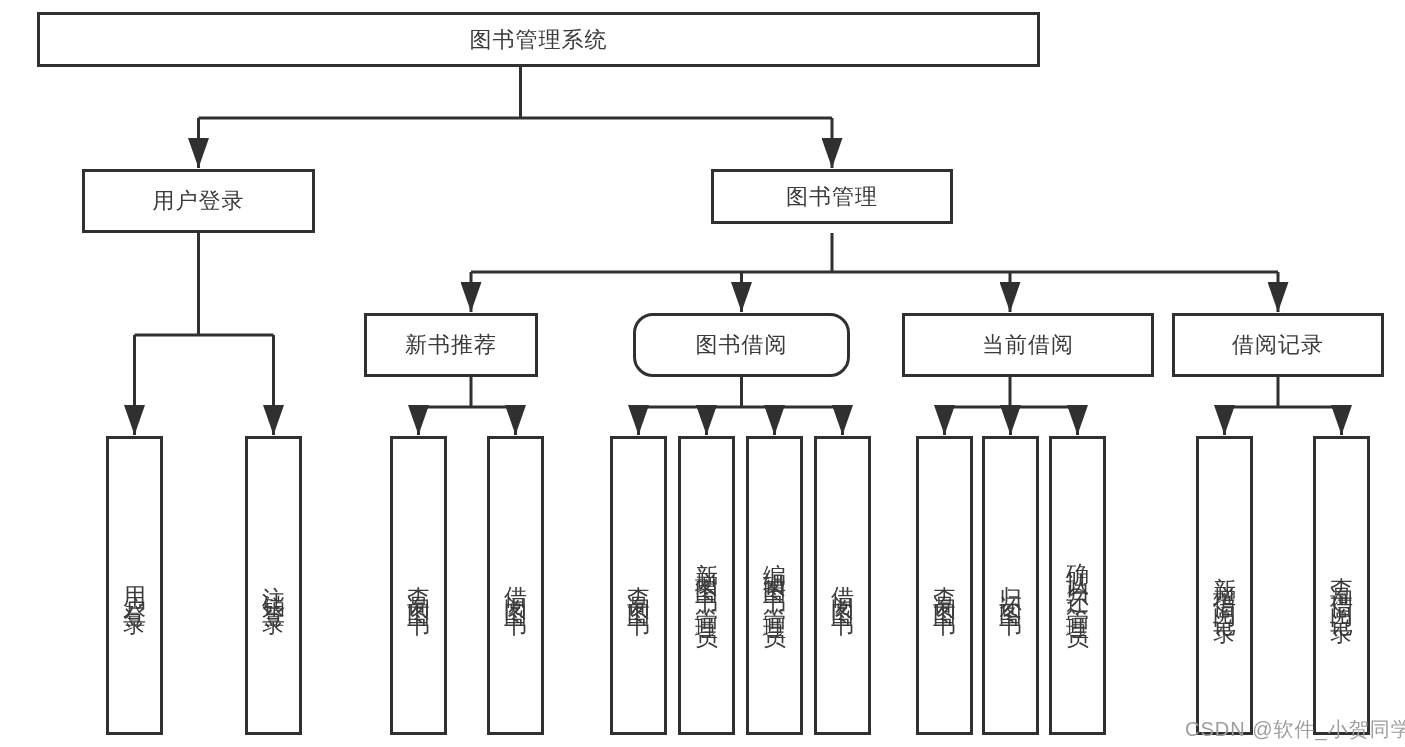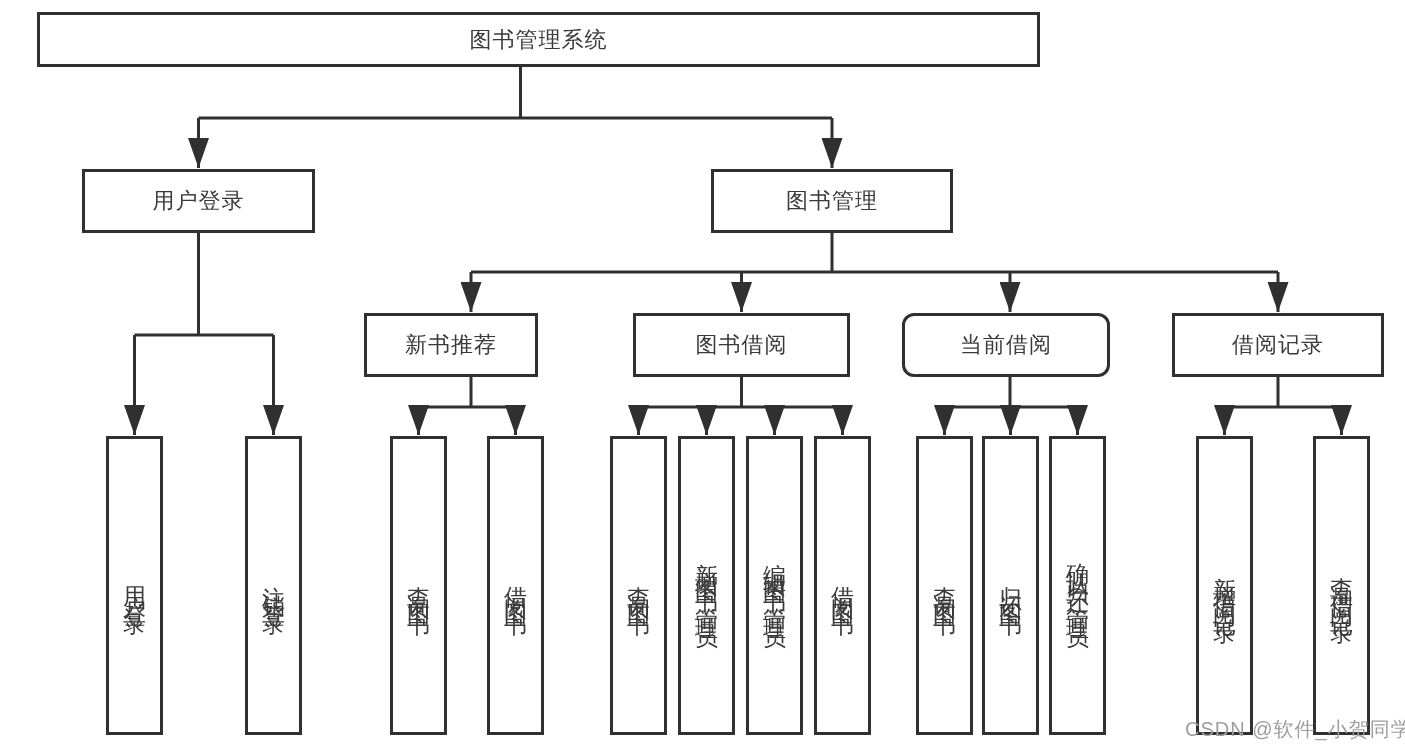--- a/index.html
+++ b/index.html
@@ -31,7 +31,7 @@
   }
   .root  { left: 37px;  top: 12px;  width: 1003px; height: 55px; }
   .n-userlogin { left: 82px;  top: 169px; width: 233px; height: 64px; }
-  .n-bookmgmt  { left: 711px; top: 169px; width: 242px; height: 64px; text-align: center; }
+  .n-bookmgmt  { left: 711px; top: 169px; width: 242px; height: 55px; text-align: center; }
   .n-newbook   { left: 364px; top: 313px; width: 174px; height: 64px; }
   .n-borrow    { left: 633px; top: 313px; width: 217px; height: 64px; }
   .n-current   { left: 902px; top: 313px; width: 208px; height: 64px; border-radius: 12px; }

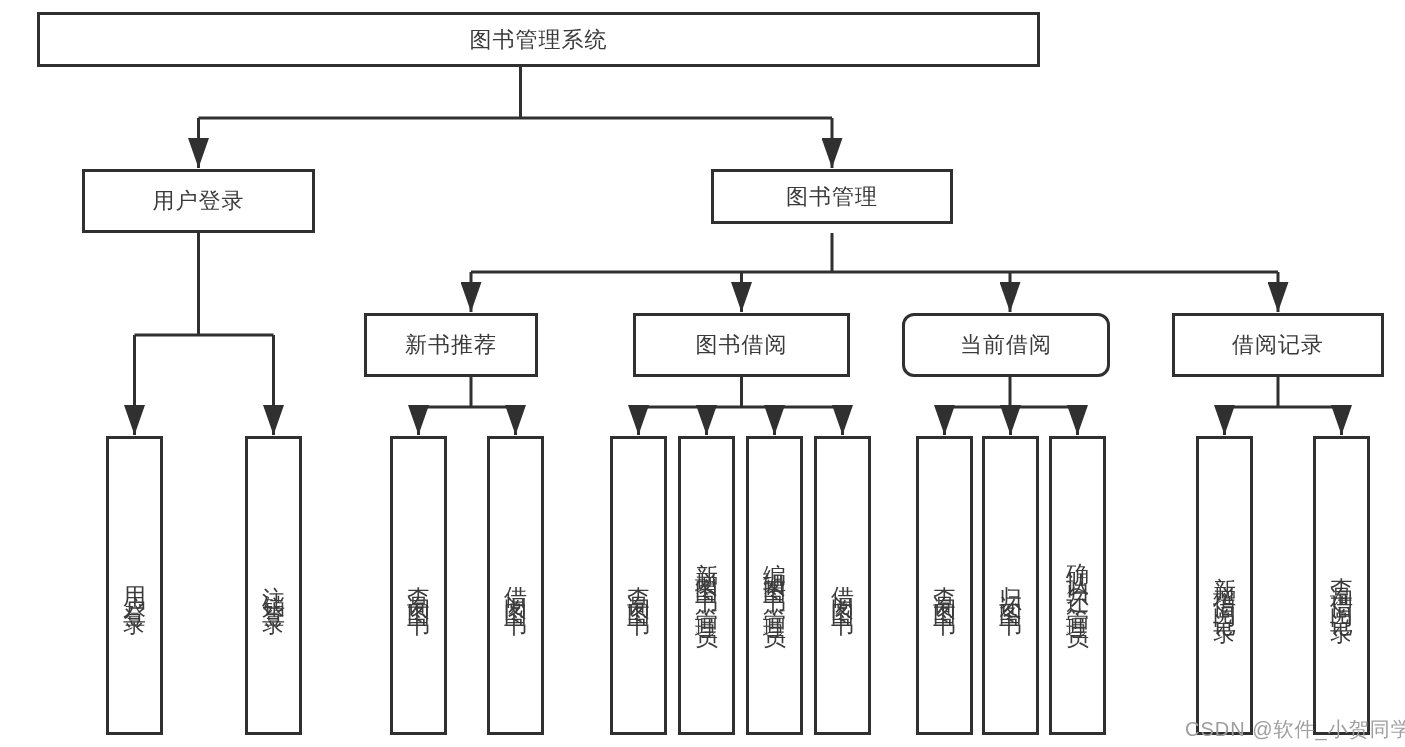--- a/index.html
+++ b/index.html
@@ -33,7 +33,7 @@
   .n-userlogin { left: 82px;  top: 169px; width: 233px; height: 64px; }
   .n-bookmgmt  { left: 711px; top: 169px; width: 242px; height: 55px; text-align: center; }
   .n-newbook   { left: 364px; top: 313px; width: 174px; height: 64px; }
-  .n-borrow    { left: 633px; top: 313px; width: 217px; height: 64px; }
+  .n-borrow    { left: 633px; top: 313px; width: 217px; height: 64px; border-radius: 20px; }
   .n-current   { left: 902px; top: 313px; width: 208px; height: 64px; border-radius: 12px; }
   .n-records   { left: 1172px; top: 313px; width: 212px; height: 64px; }
   .leaf {

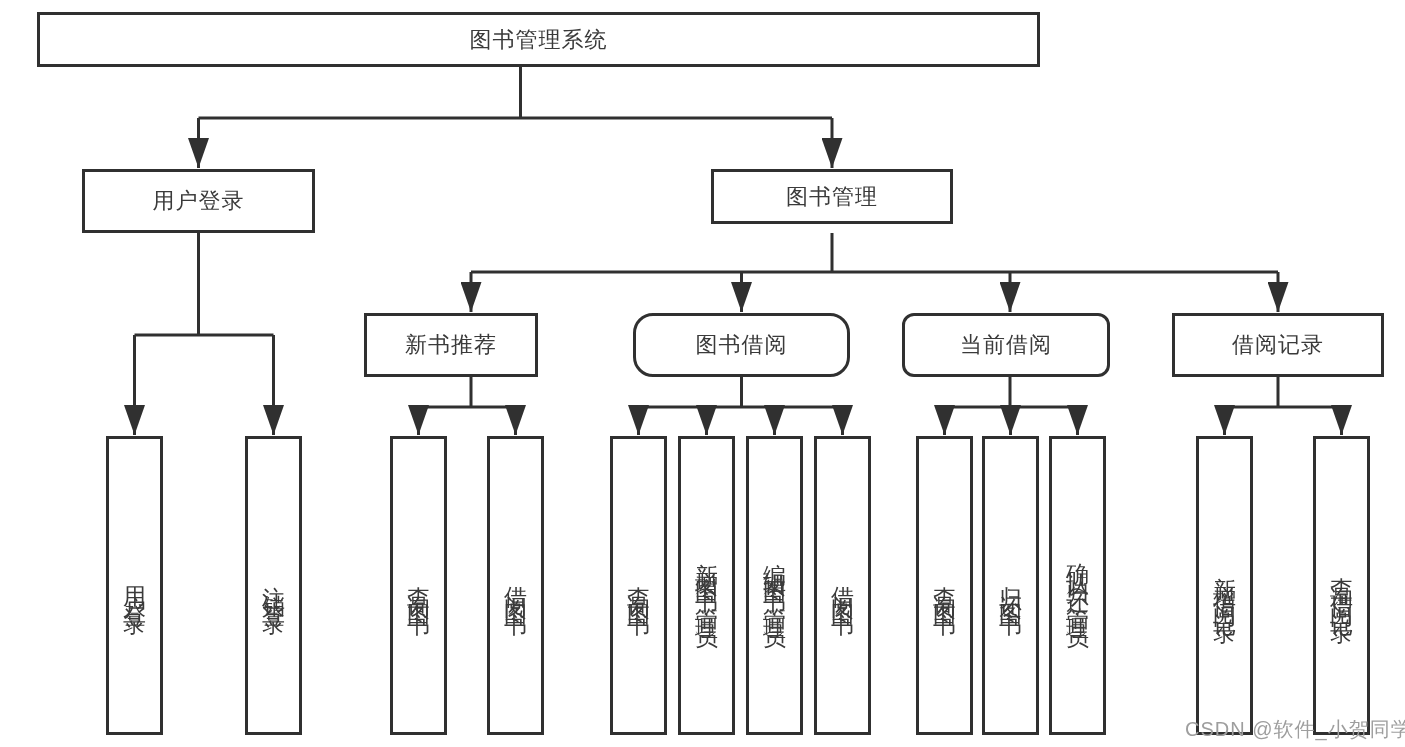--- a/index.html
+++ b/index.html
@@ -34,7 +34,7 @@
   .n-bookmgmt  { left: 711px; top: 169px; width: 242px; height: 55px; text-align: center; }
   .n-newbook   { left: 364px; top: 313px; width: 174px; height: 64px; }
   .n-borrow    { left: 633px; top: 313px; width: 217px; height: 64px; border-radius: 20px; }
-  .n-current   { left: 902px; top: 313px; width: 208px; height: 64px; border-radius: 12px; }
+  .n-current   { left: 902px; top: 313px; width: 252px; height: 64px; }
   .n-records   { left: 1172px; top: 313px; width: 212px; height: 64px; }
   .leaf {
     position: absolute;

